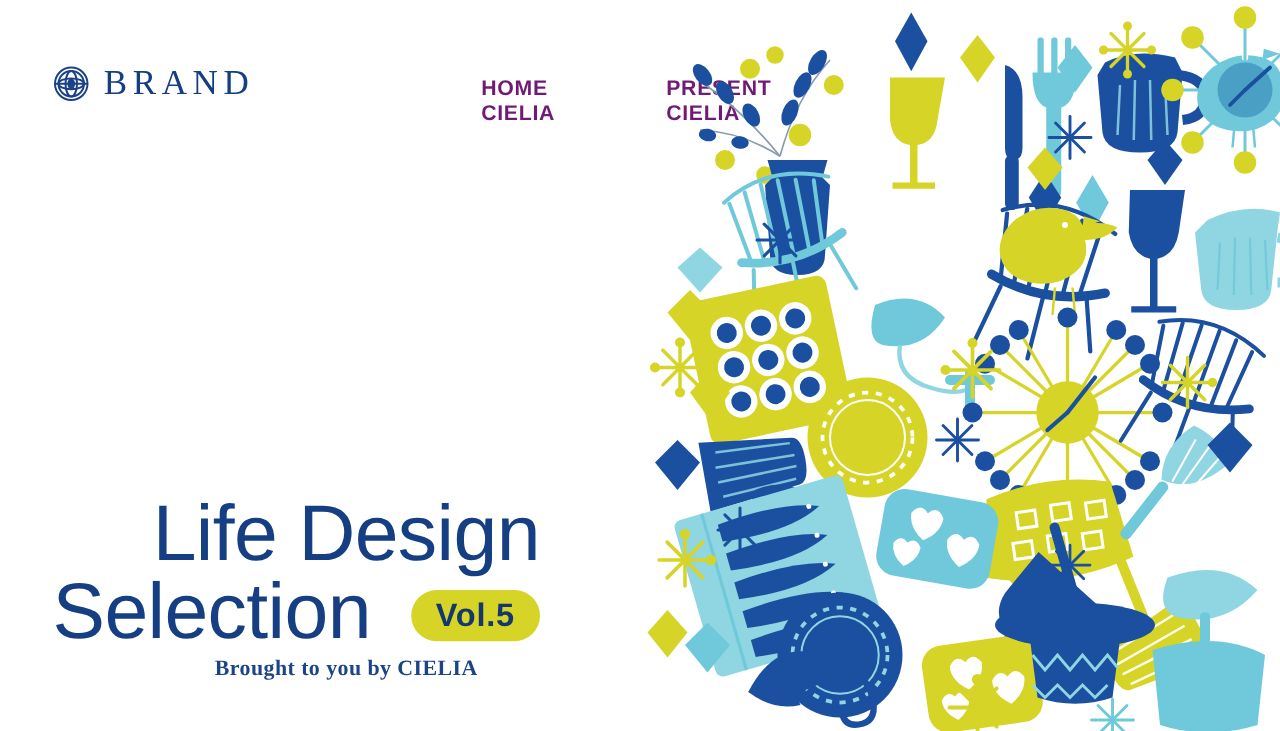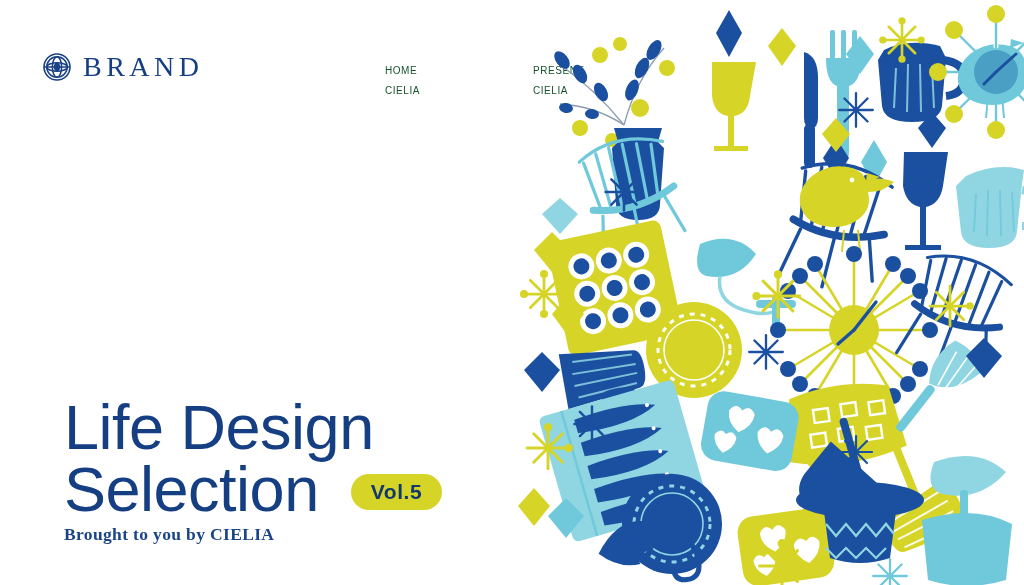--- a/index.html
+++ b/index.html
@@ -27,8 +27,8 @@
   .nav-col{display:flex;flex-direction:column;gap:0;}
   .nav-col.col1{width:148px;}
   .nav-item{
-    font-size:10px;font-weight:400;letter-spacing:.55px;
-    color:#14532d;line-height:19.5px;white-space:nowrap;
+    font-size:17px;font-weight:700;letter-spacing:.55px;
+    color:#701a75;line-height:19.5px;white-space:nowrap;
     text-decoration:none;cursor:pointer;
   }
 

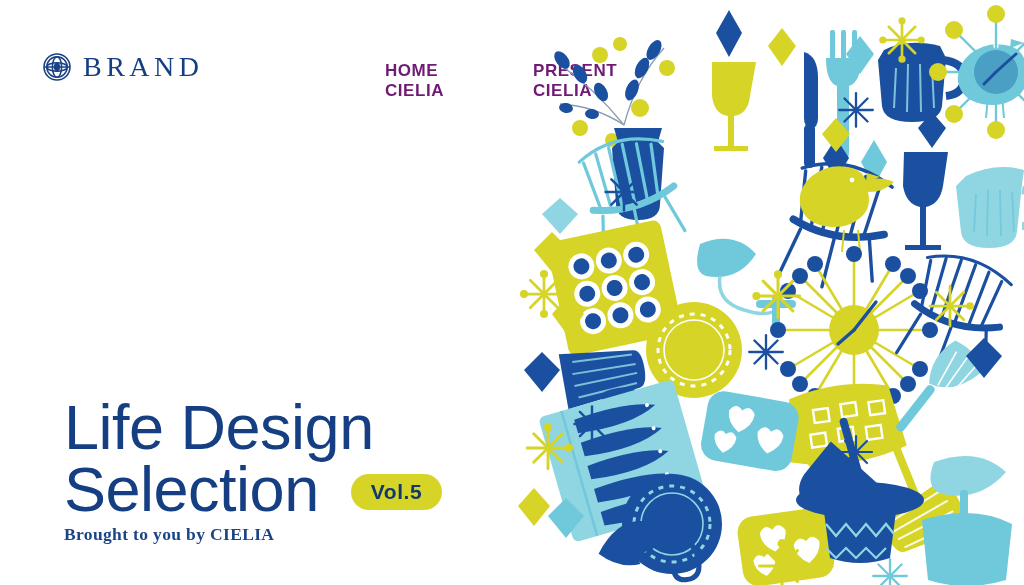--- a/index.html
+++ b/index.html
@@ -33,7 +33,7 @@
   }
 
   
-  .hero{position:absolute;left:64px;bottom:40px;width:470px;}
+  .hero{position:absolute;left:42px;bottom:40px;width:470px;text-align:center;}
   .hero-line{
     font-family:"Liberation Sans", sans-serif;
     font-weight:400;

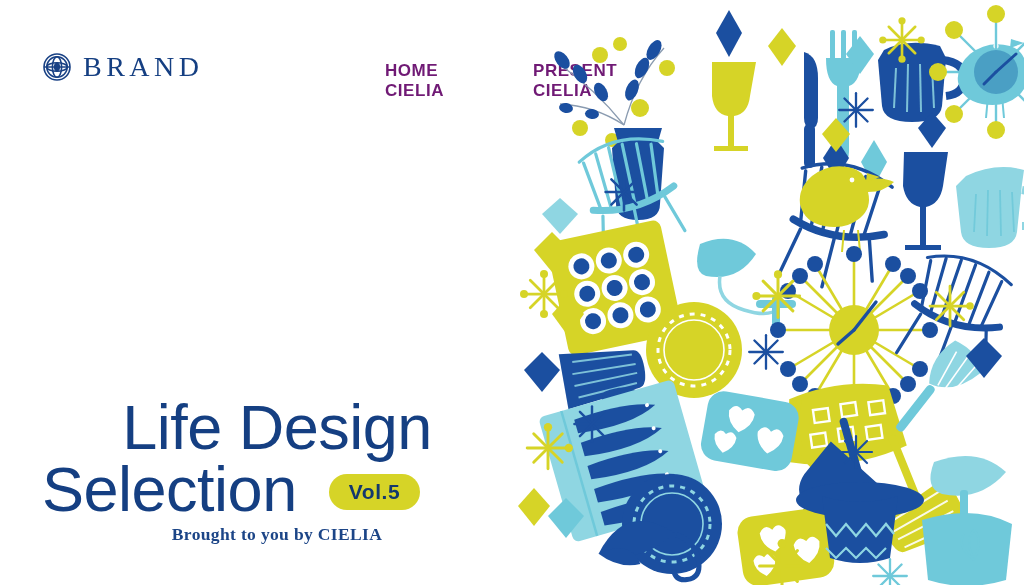--- a/index.html
+++ b/index.html
@@ -46,7 +46,7 @@
   .hero-line.l2{display:flex;align-items:center;gap:32px;}
   .vol-badge{
     background:#d6d427;color:#13386e;
-    font-size:21px;font-weight:700;letter-spacing:.6px;
+    font-size:26px;font-weight:700;letter-spacing:.6px;
     padding:7px 20px 8px;border-radius:24px;line-height:1;
     display:inline-block;white-space:nowrap;
     font-family:"Liberation Sans", sans-serif;

